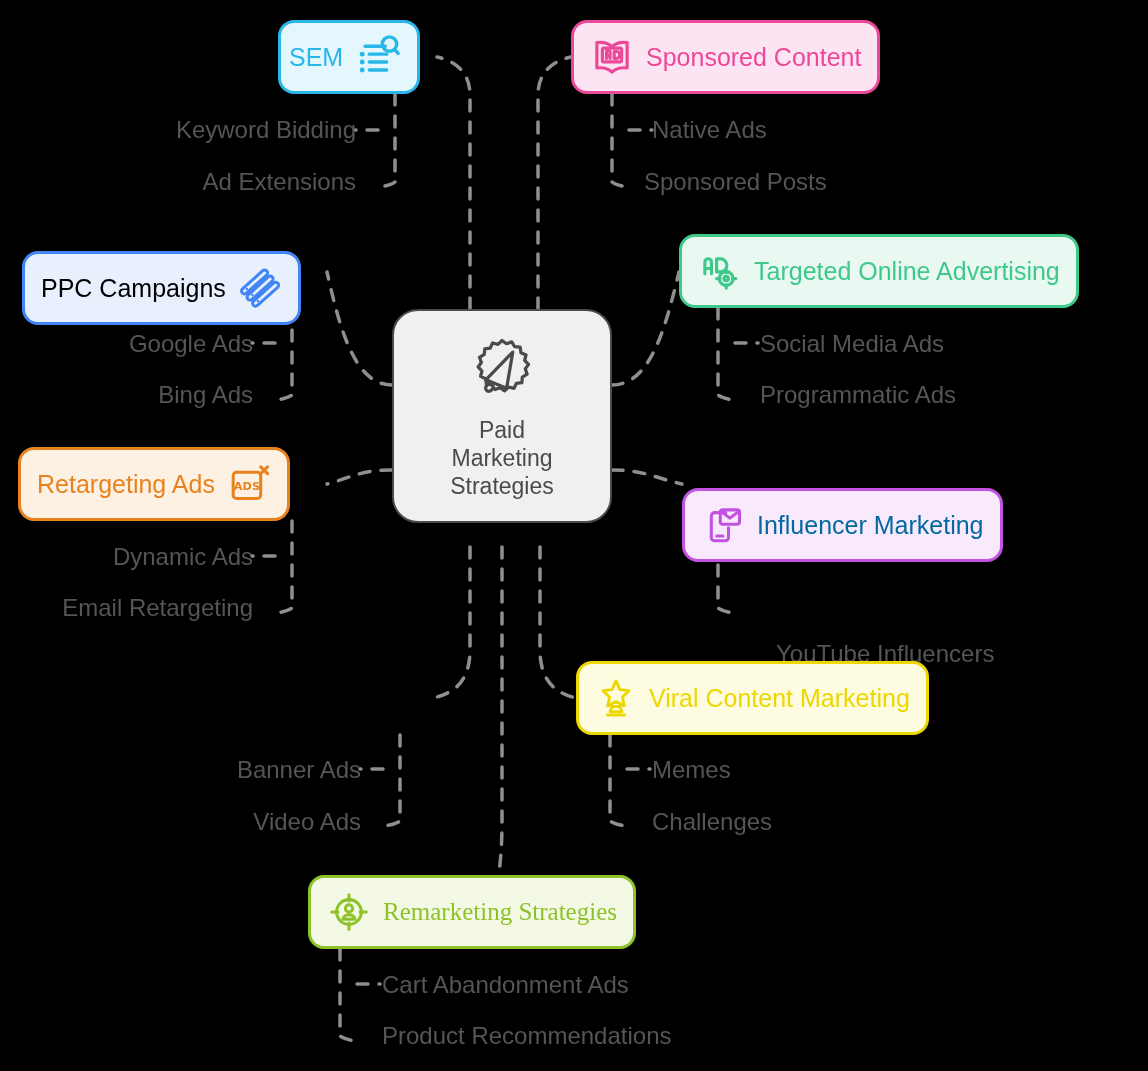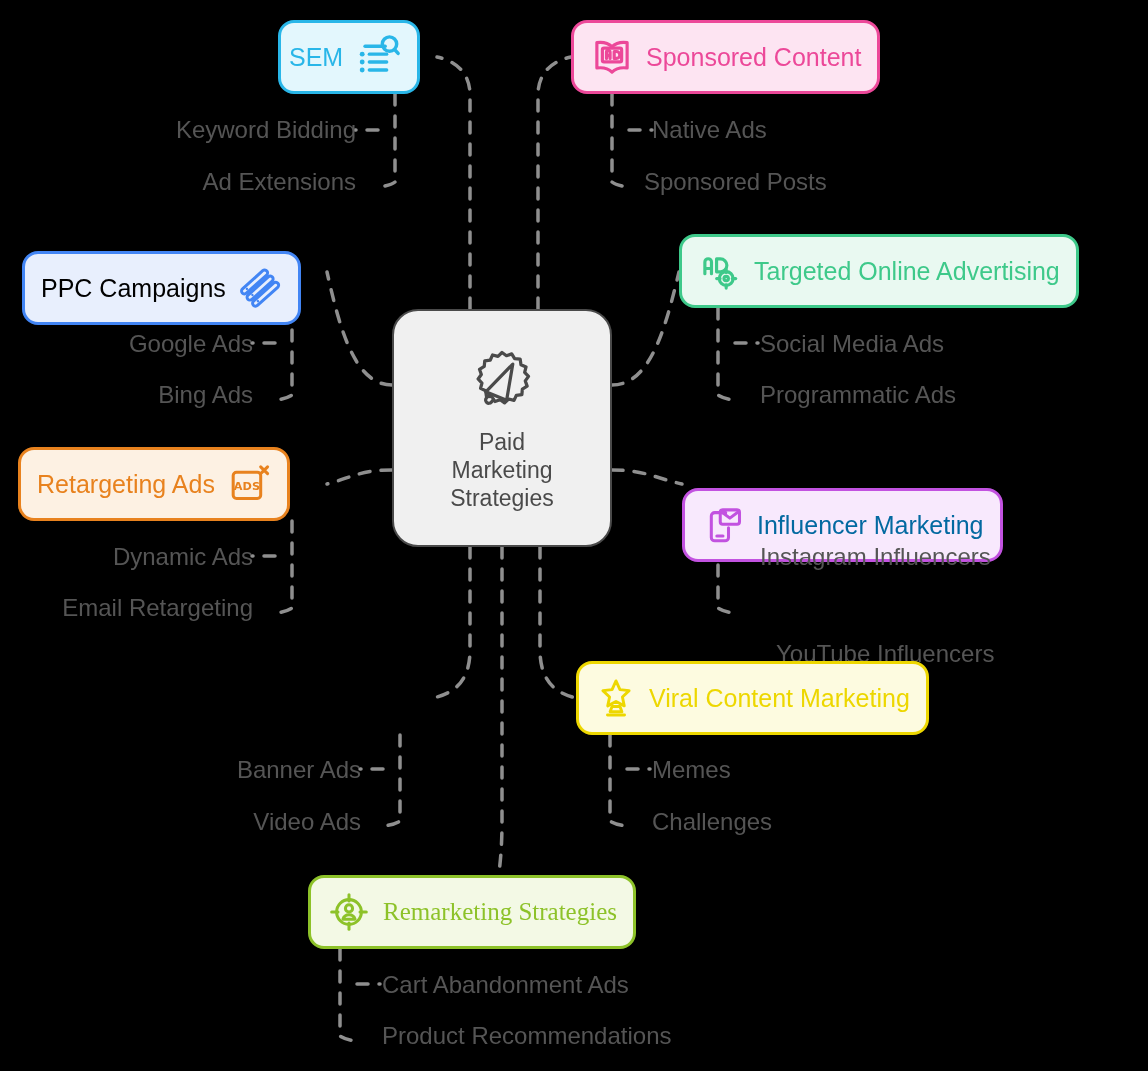--- a/index.html
+++ b/index.html
@@ -15,7 +15,7 @@
   
   .center-node{
     position:absolute;
-    left:392px;top:309px;width:220px;height:238px;
+    left:392px;top:309px;width:220px;height:214px;
     background:#f0f0f0;
     border:2.5px solid #4a4a4a;
     border-radius:26px;

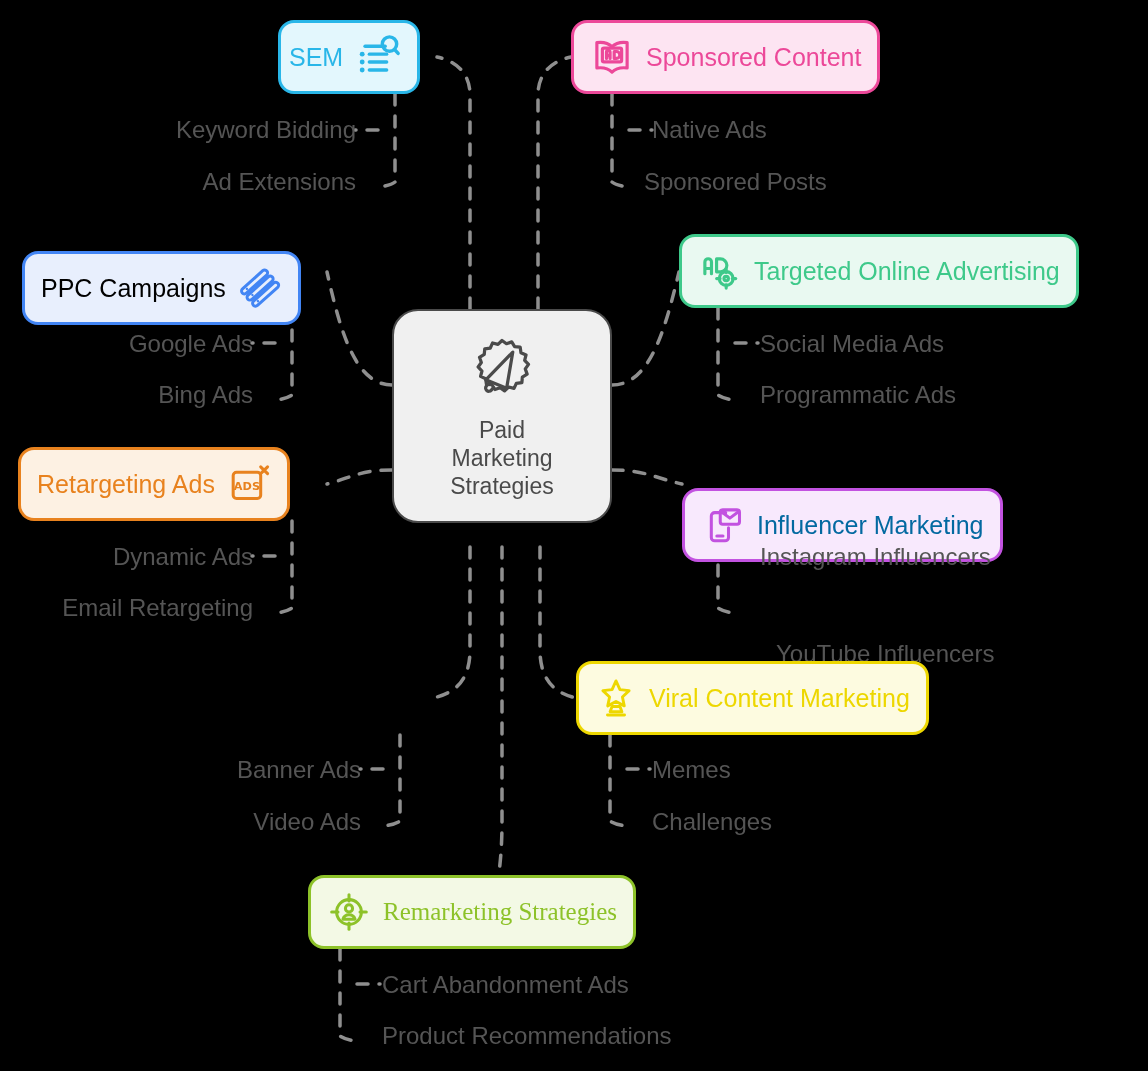--- a/index.html
+++ b/index.html
@@ -218,7 +218,6 @@
     </span>
     <span class="n-label">Influencer Marketing</span>
   </div>
-  <div class="sub" style="left:760px;top:543px;">Instagram Influencers</div>
   <div class="sub" style="left:776px;top:594px;margin-top:46px;">YouTube Influencers</div>
 
   <div class="sub right-al" style="left:361px;top:756px;">Banner Ads</div>

